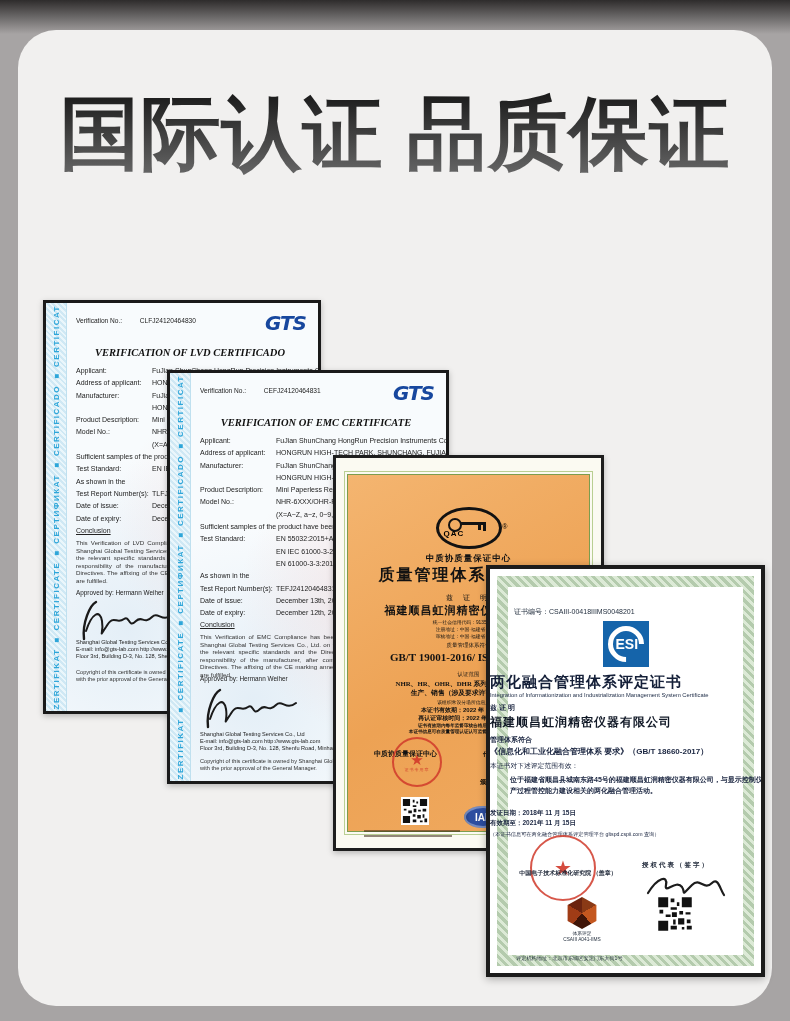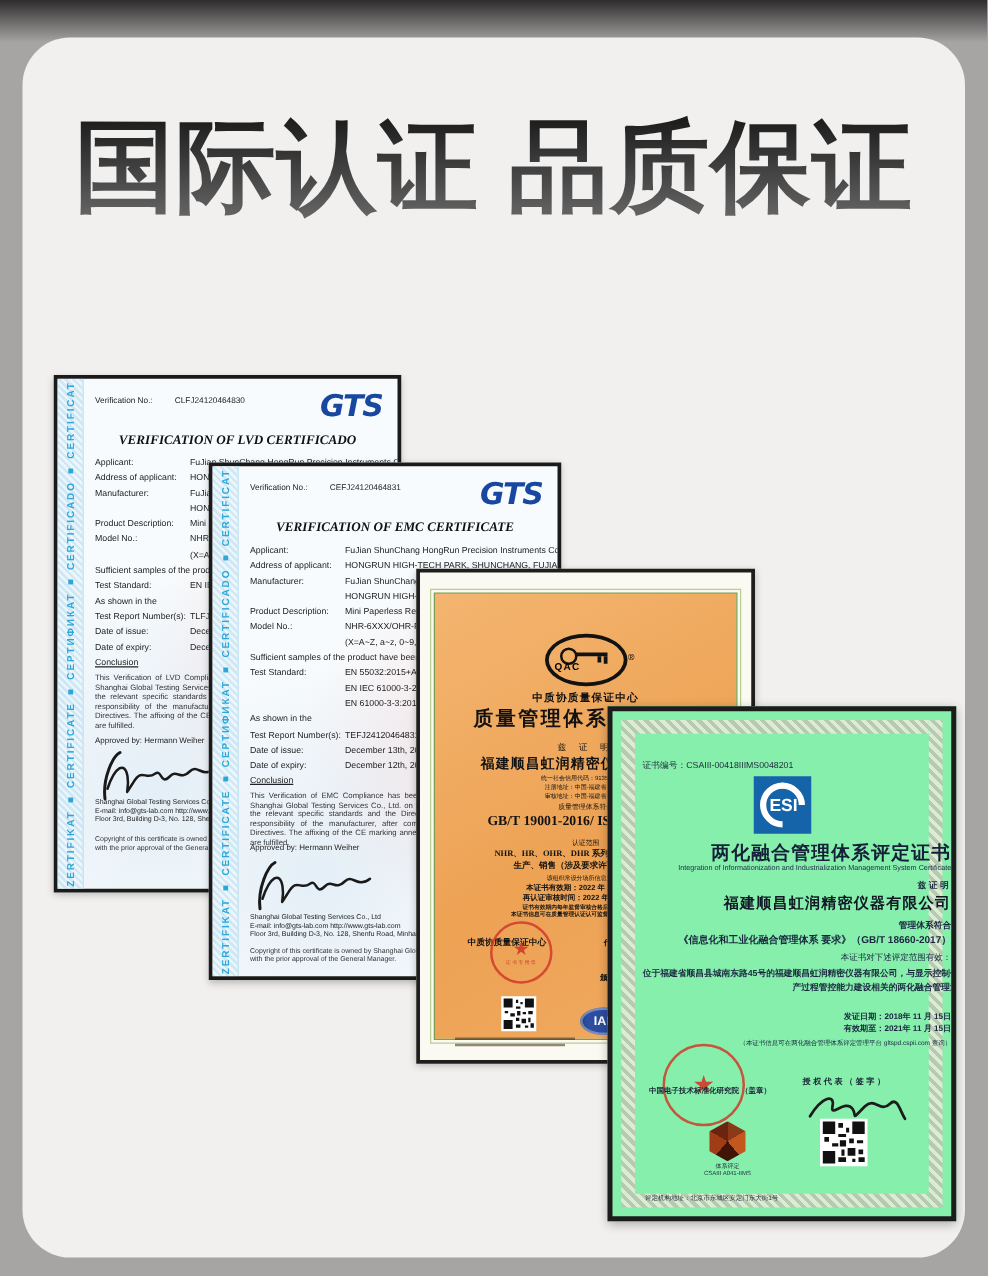--- a/index.html
+++ b/index.html
@@ -34,7 +34,7 @@
   .gts-vno{position:absolute;left:30px;top:14px;font-size:6.6px;color:#222;}
   .gts-vno .gl{display:inline-block;width:62px;}
   .gts-logo{position:absolute;right:12px;top:8px;font-family:"DejaVu Sans",sans-serif;
-    font-size:24px;font-weight:900;font-style:italic;color:#17479e;letter-spacing:-1px;}
+    font-size:20px;font-weight:900;font-style:italic;color:#17479e;letter-spacing:-1px;}
   .gts-title{position:absolute;left:20px;right:4px;top:44px;text-align:center;
     font-size:10.5px;font-weight:700;font-style:italic;color:#111;
     font-family:"Liberation Serif",serif;white-space:nowrap;}

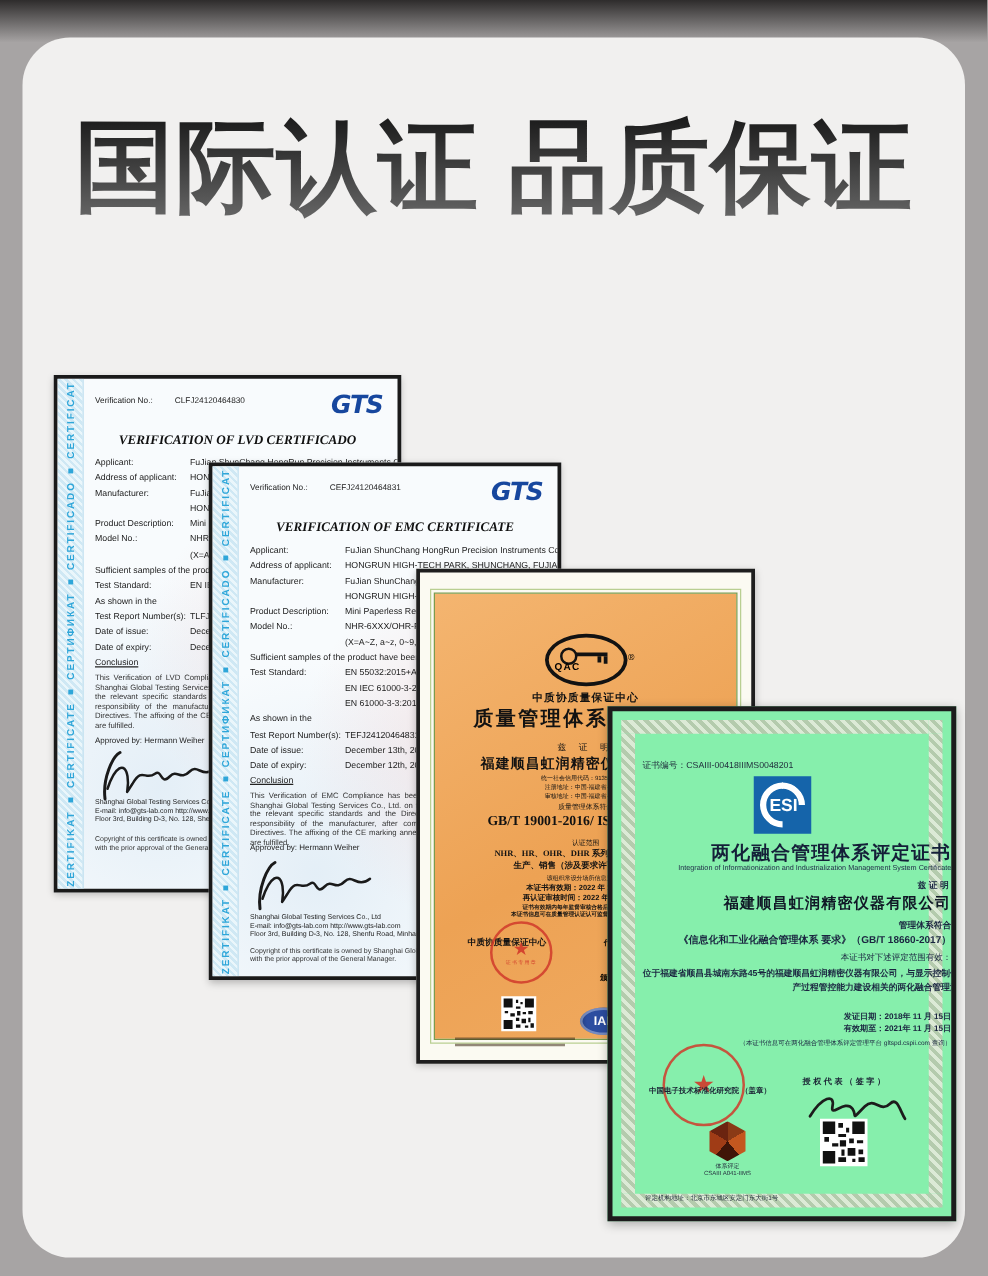--- a/index.html
+++ b/index.html
@@ -99,7 +99,7 @@
   .qac-bars div{position:absolute;left:16px;height:2px;background:rgba(60,40,20,.55);}
 
   
-  .cesi{position:absolute;left:486px;top:565px;width:271px;height:404px;background:#86efac;
+  .cesi{position:absolute;left:486px;top:565px;width:271px;height:404px;background:#ffffff;
     border:4px solid #1c1c1c;overflow:hidden;z-index:6;box-shadow:0 2px 8px rgba(0,0,0,.3);}
   .cesi-frame{position:absolute;left:7px;top:7px;right:7px;bottom:7px;
     border:11px solid transparent;

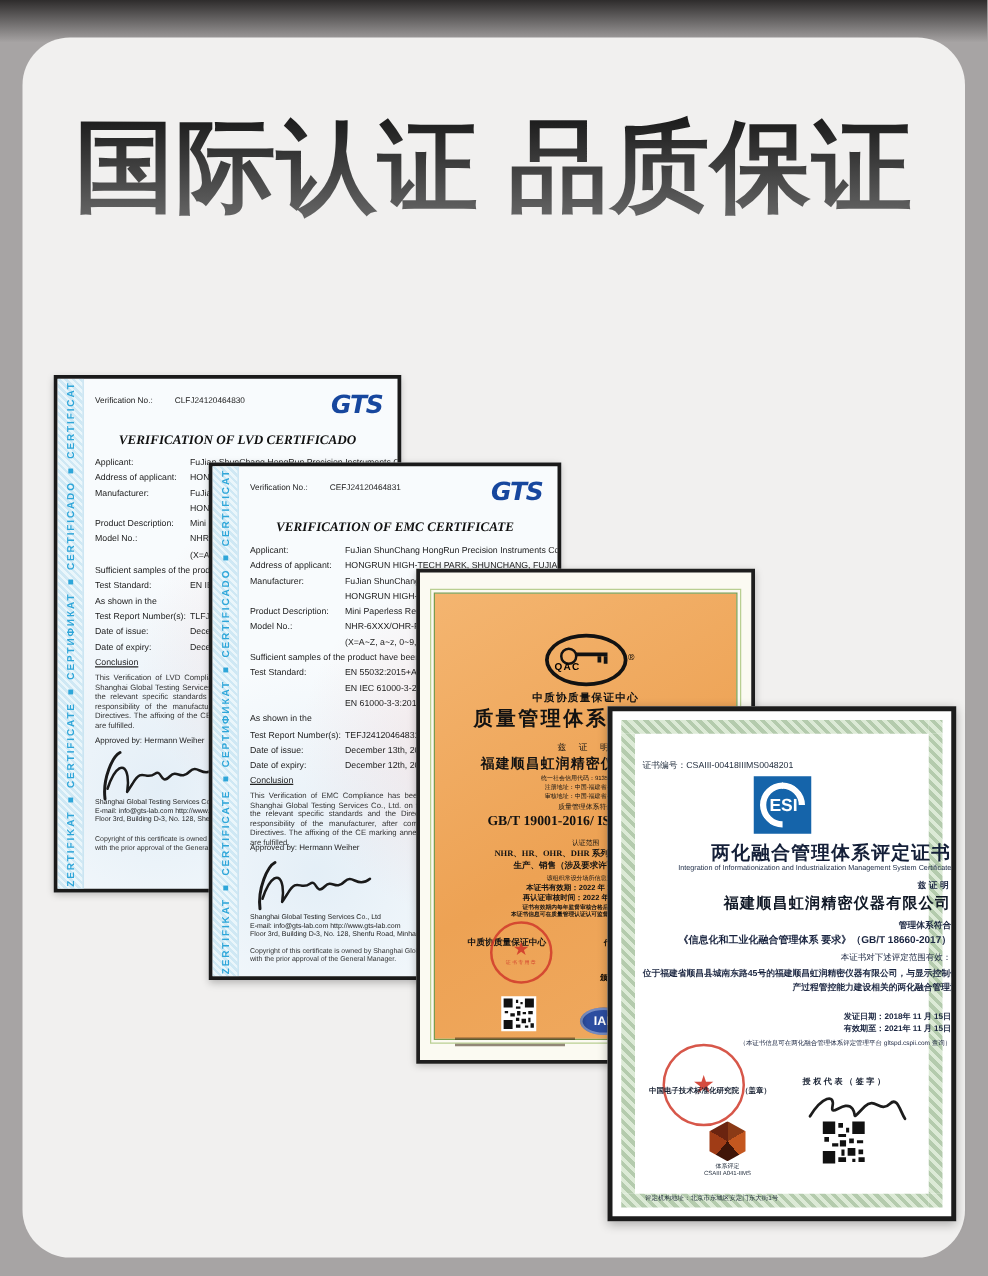--- a/index.html
+++ b/index.html
@@ -104,7 +104,7 @@
   .cesi-frame{position:absolute;left:7px;top:7px;right:7px;bottom:7px;
     border:11px solid transparent;
     border-image:repeating-linear-gradient(45deg,#b4cbad 0 3px,#dcead6 3px 6px) 11;}
-  .cesi-c{position:absolute;width:100%;text-align:right;color:#1a2540;}
+  .cesi-c{position:absolute;width:100%;text-align:left;color:#1a2540;}
   .cesi-no{position:absolute;left:24px;top:38px;font-size:7px;color:#1e2a3a;}
   .cesi-logo{position:absolute;left:50%;top:52px;transform:translateX(-50%);width:46px;height:46px;background:#1564aa;}
   .cesi-ring{position:absolute;left:5px;top:5px;width:26px;height:26px;border:5px solid #fff;

